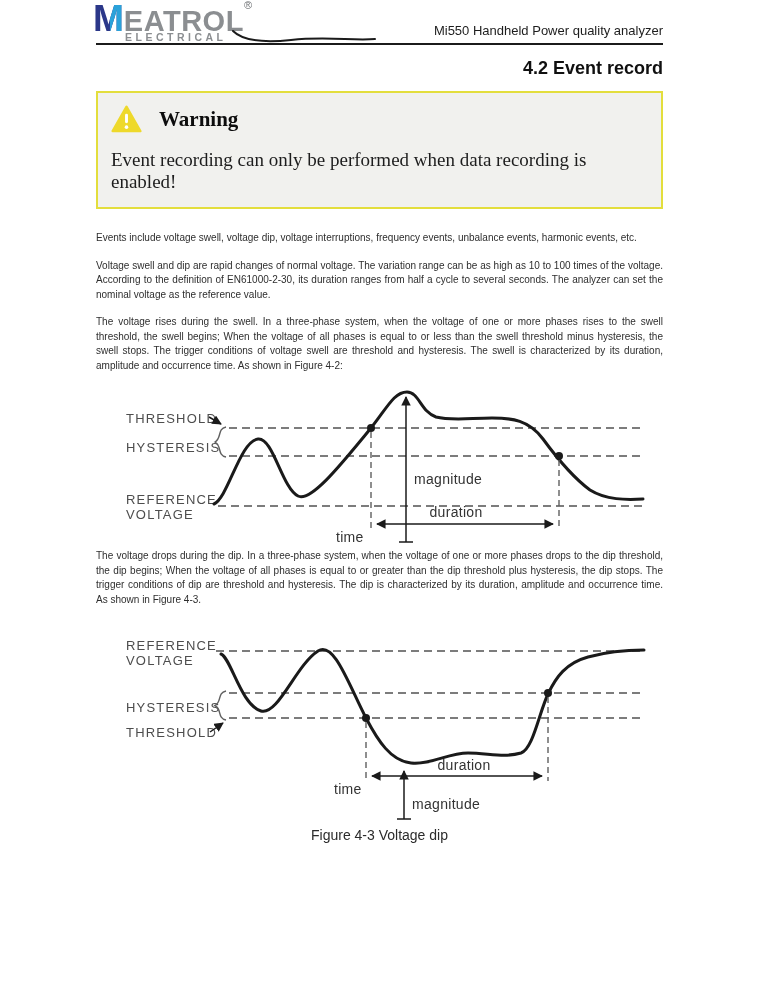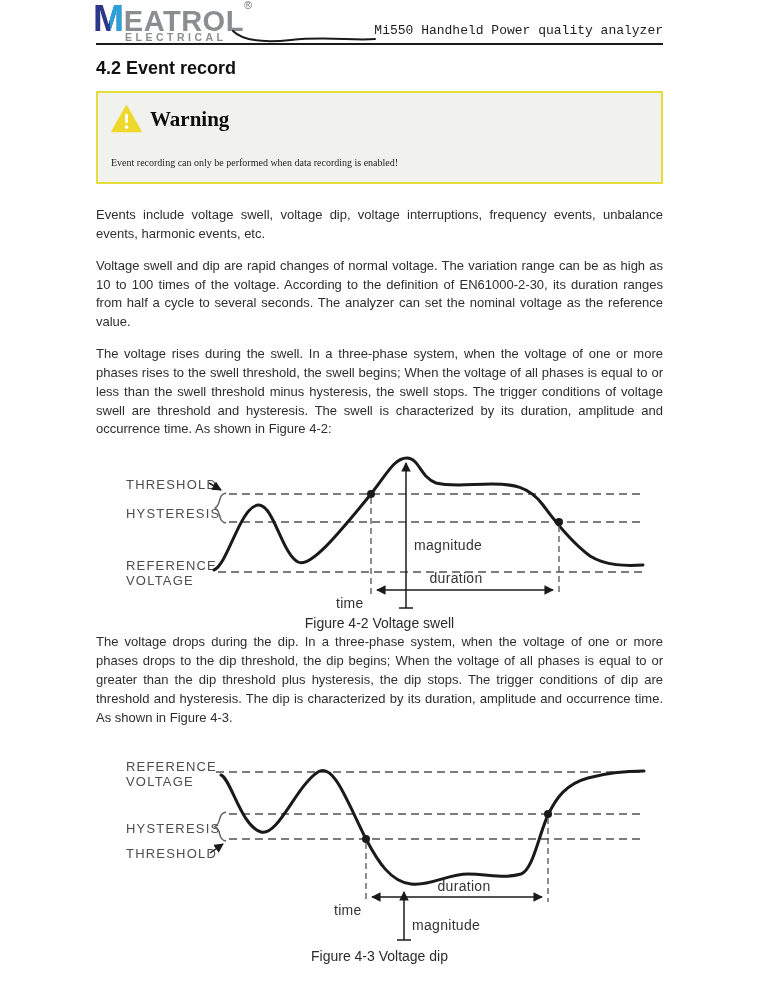--- a/index.html
+++ b/index.html
@@ -17,7 +17,7 @@
   .logo-reg { font-size:11px; color:#6d7073; vertical-align:top; position:relative; top:-2px; }
   .logo-sub-row { display:flex; align-items:center; margin-top:-6px; margin-left:32px; gap:2px; }
   .logo-sub { font-size:10.5px; font-weight:700; letter-spacing:3.5px; color:#8b8e91; }
-  .doc-title { position:absolute; right:0; bottom:5px; font-family:Liberation Mono, monospace; font-size:13px; color:#1d1d1d; }
+  .doc-title { position:absolute; right:0; bottom:5px; font-family:Liberation Sans, sans-serif; font-size:13px; color:#1d1d1d; }
 
   
   .section-title { margin:13px 96px 12px; font-size:18px; font-weight:700; color:#101010; }

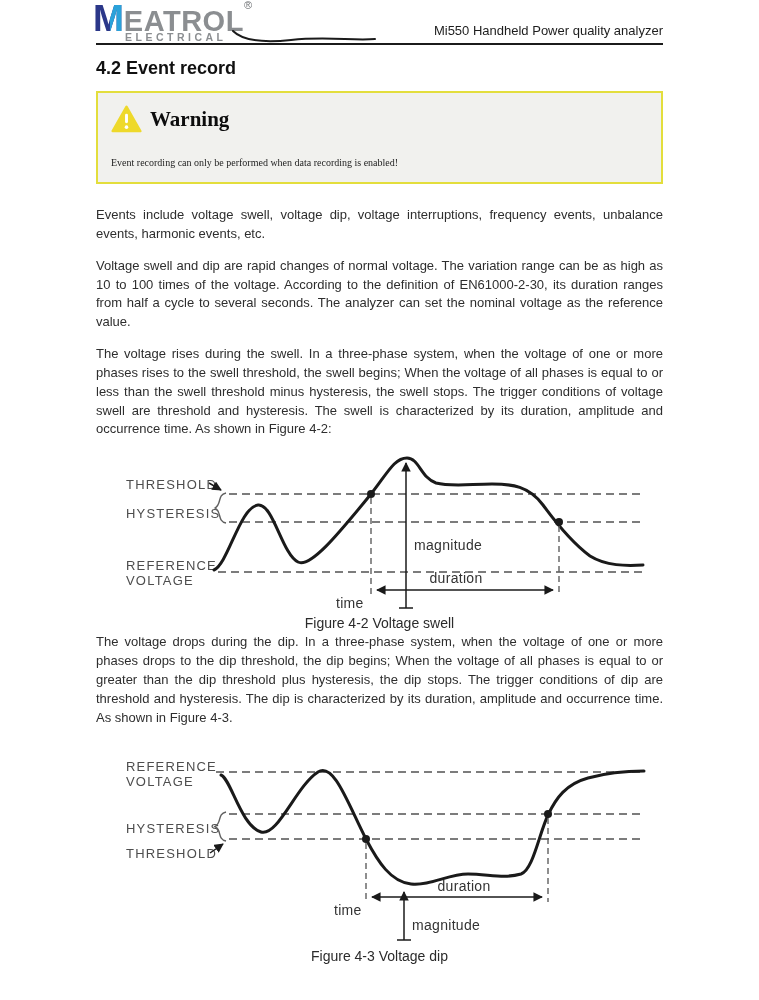--- a/index.html
+++ b/index.html
@@ -20,7 +20,7 @@
   .doc-title { position:absolute; right:0; bottom:5px; font-family:Liberation Sans, sans-serif; font-size:13px; color:#1d1d1d; }
 
   
-  .section-title { margin:13px 96px 12px; font-size:18px; font-weight:700; color:#101010; }
+  .section-title { margin:13px 96px 12px; font-size:18px; font-weight:700; color:#101010;text-align:right; }
 
   
   .warning-box { margin:0 96px 22px; border:2px solid #e3de3c; background:#f1f1ee; padding:8px 13px 14px; }

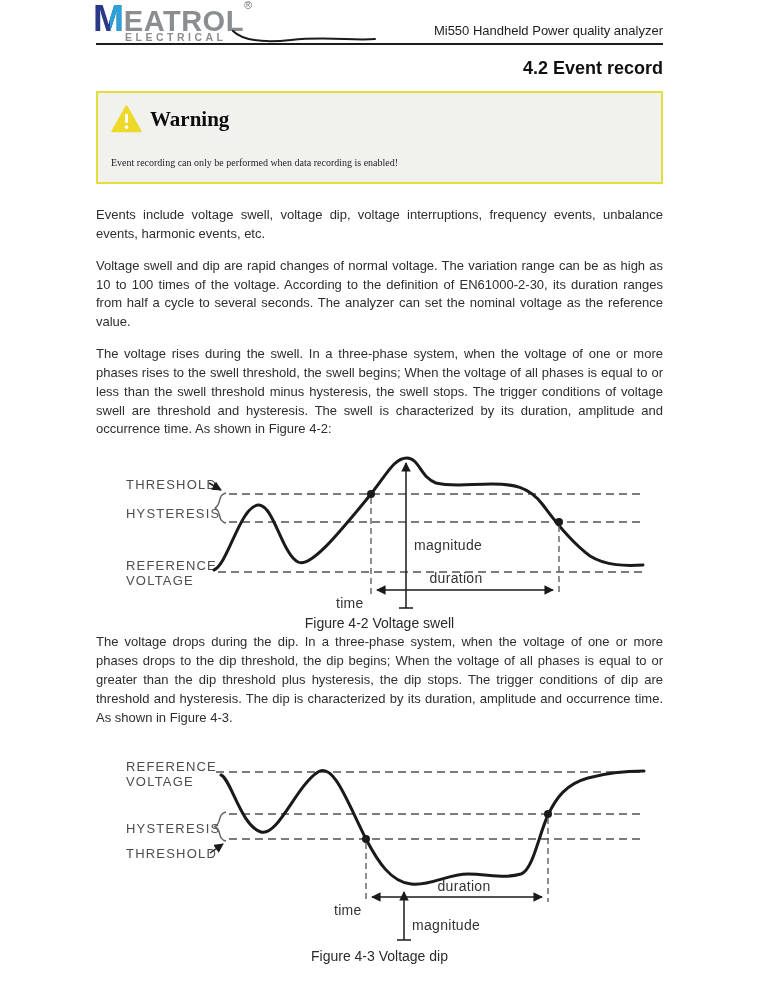--- a/index.html
+++ b/index.html
@@ -24,7 +24,7 @@
 
   
   .warning-box { margin:0 96px 22px; border:2px solid #e3de3c; background:#f1f1ee; padding:8px 13px 14px; }
-  .warning-head { display:flex; align-items:center; gap:8px; margin:4px 0 24px; }
+  .warning-head { display:flex; align-items:center; gap:17px; margin:4px 0 16px; }
   .warning-title { font-family:"Liberation Serif",serif; font-weight:700; font-size:21px; color:#0d0d0d; }
   .warning-text { font-family:"Liberation Serif",serif; font-size:10px; color:#1d1d1d; }
 

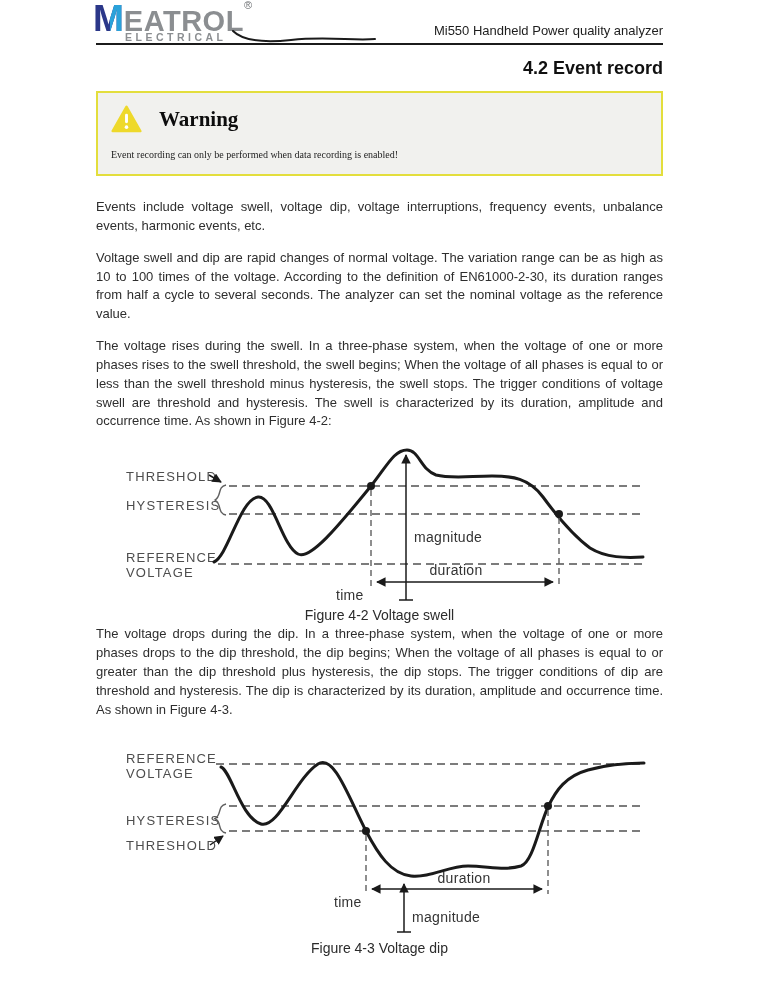--- a/index.html
+++ b/index.html
@@ -26,7 +26,7 @@
   .warning-box { margin:0 96px 22px; border:2px solid #e3de3c; background:#f1f1ee; padding:8px 13px 14px; }
   .warning-head { display:flex; align-items:center; gap:17px; margin:4px 0 16px; }
   .warning-title { font-family:"Liberation Serif",serif; font-weight:700; font-size:21px; color:#0d0d0d; }
-  .warning-text { font-family:"Liberation Serif",serif; font-size:10px; color:#1d1d1d; }
+  .warning-text { font-family:"Liberation Serif",serif; font-size:19px; color:#1d1d1d; }
 
   
   .para { margin:0 96px 13px; font-size:13px; line-height:1.45; text-align:justify; color:#2e2e2e; }

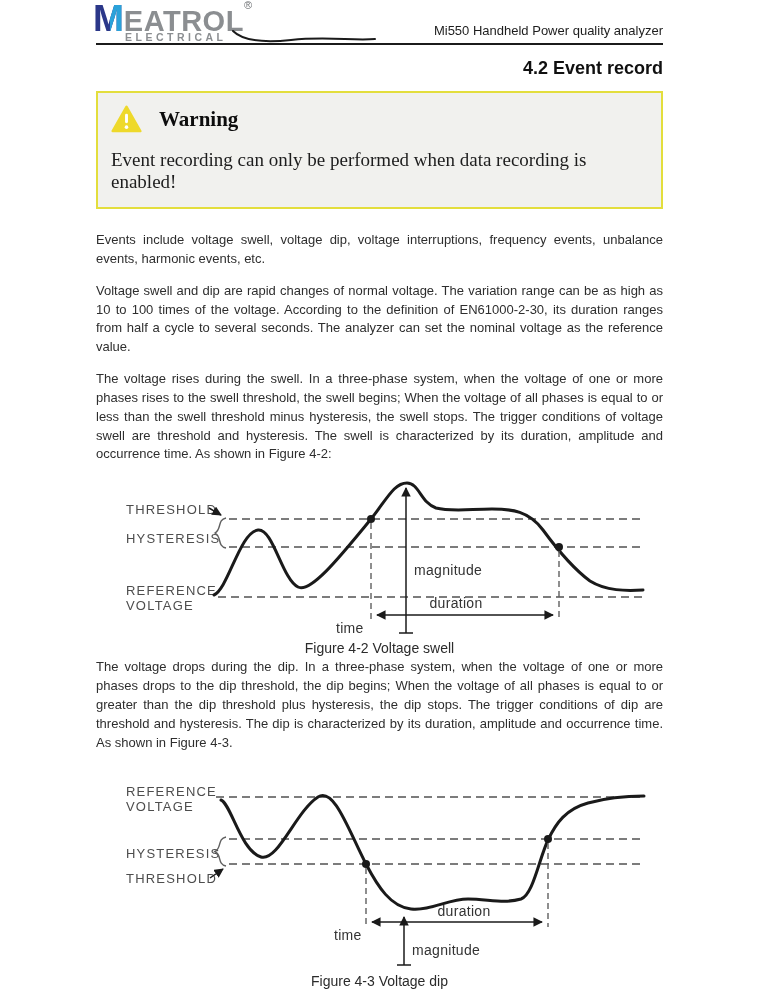--- a/index.html
+++ b/index.html
@@ -29,7 +29,7 @@
   .warning-text { font-family:"Liberation Serif",serif; font-size:19px; color:#1d1d1d; }
 
   
-  .para { margin:0 96px 13px; font-size:13px; line-height:1.45; text-align:justify; color:#2e2e2e; }
+  .para { margin:0 96px 13px; font-size:10px; line-height:1.45; text-align:justify; color:#2e2e2e; }
 
   
   .figure { margin:2px 96px 0; }

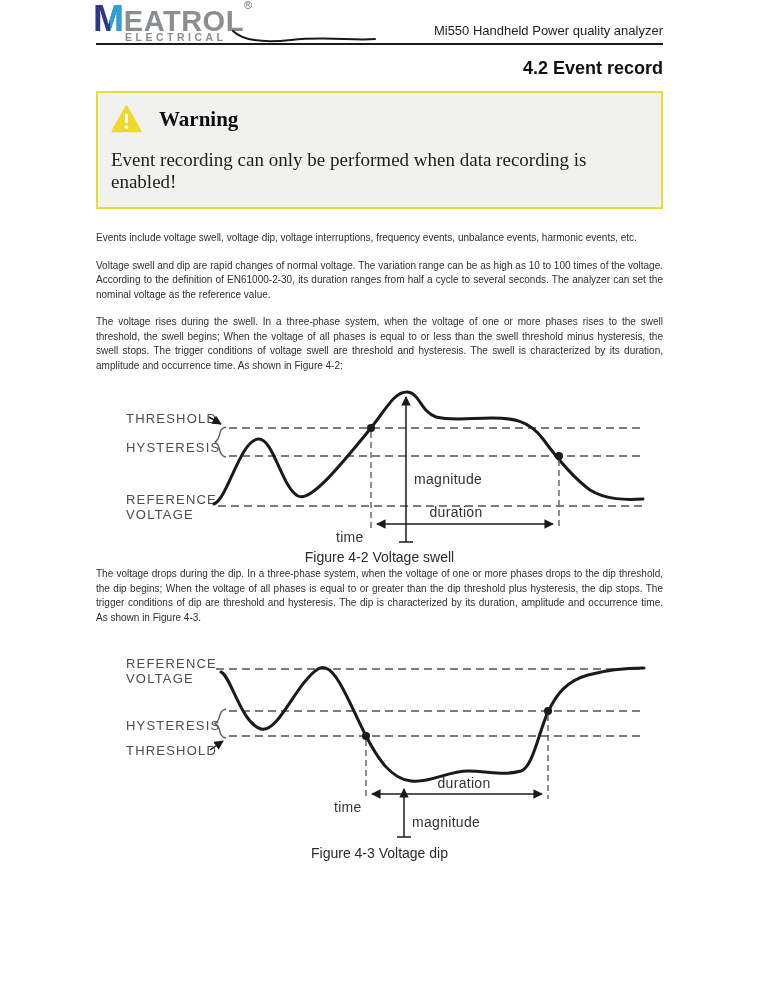--- a/index.html
+++ b/index.html
@@ -117,7 +117,6 @@
       <text class="fig-anno" x="360" y="131" text-anchor="middle">duration</text>
       <text class="fig-anno" x="240" y="156">time</text>
     </svg>
-    <div class="fig-caption">Figure 4-2 Voltage swell</div>
   </div>
 
   <p class="para">The voltage drops during the dip. In a three-phase system, when the voltage of one or more phases drops to the dip threshold, the dip begins; When the voltage of all phases is equal to or greater than the dip threshold plus hysteresis, the dip stops. The trigger conditions of dip are threshold and hysteresis. The dip is characterized by its duration, amplitude and occurrence time. As shown in Figure 4-3.</p>

